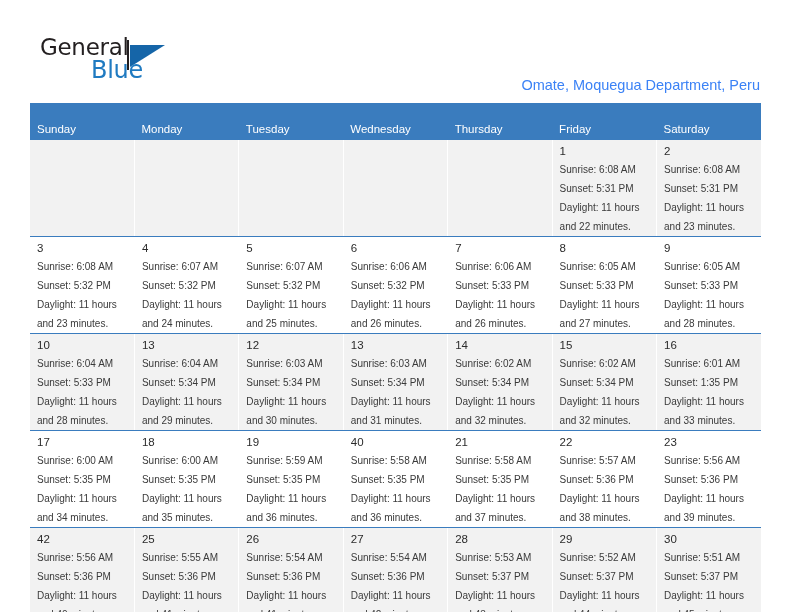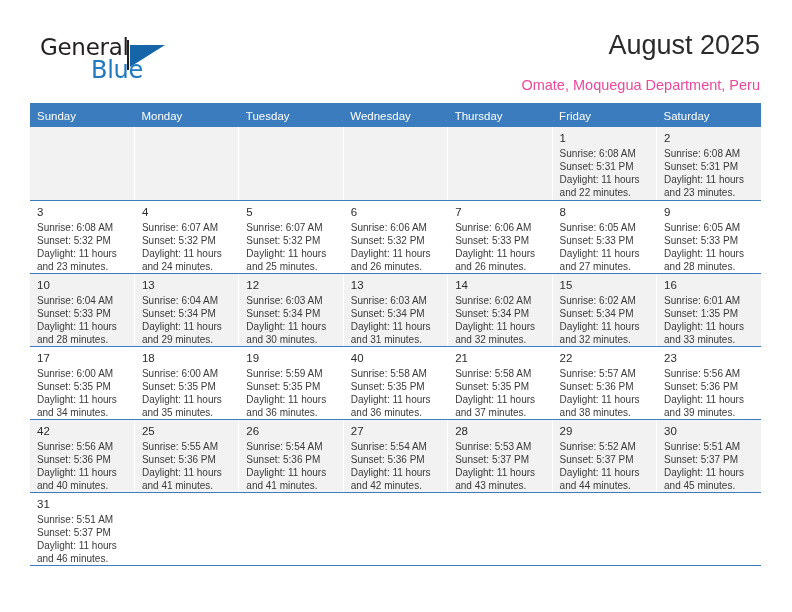--- a/index.html
+++ b/index.html
@@ -158,7 +158,6 @@
       <span class="logo-blue">Blue</span>
     </div>
 
-    <div class="title">August 2025</div>
     <div class="subtitle">Omate, Moquegua Department, Peru</div>
   </div>
 

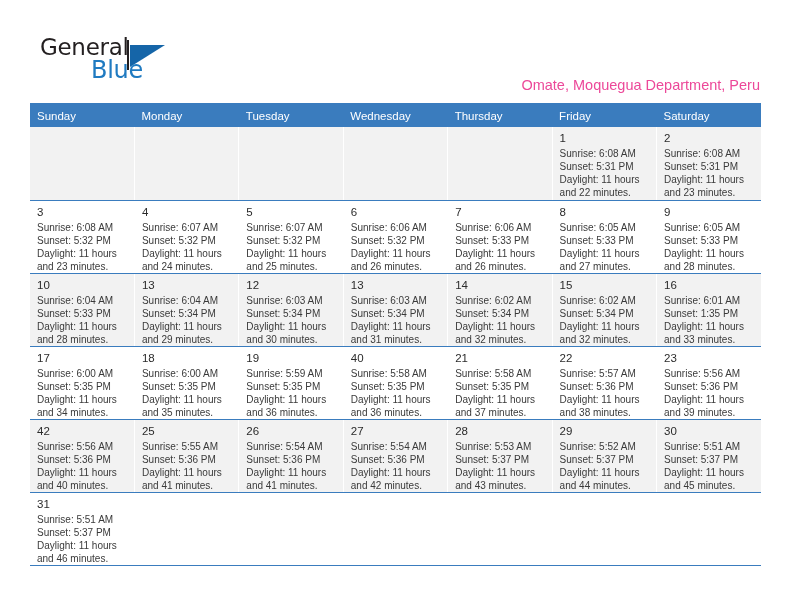--- a/index.html
+++ b/index.html
@@ -89,7 +89,7 @@
     right: 36px;
     top: 77px;
     font-size: 14.5px;
-    color: #ec4899;
+    color: #3b82f6;
     font-weight: 400;
     text-align: right;
     white-space: nowrap;

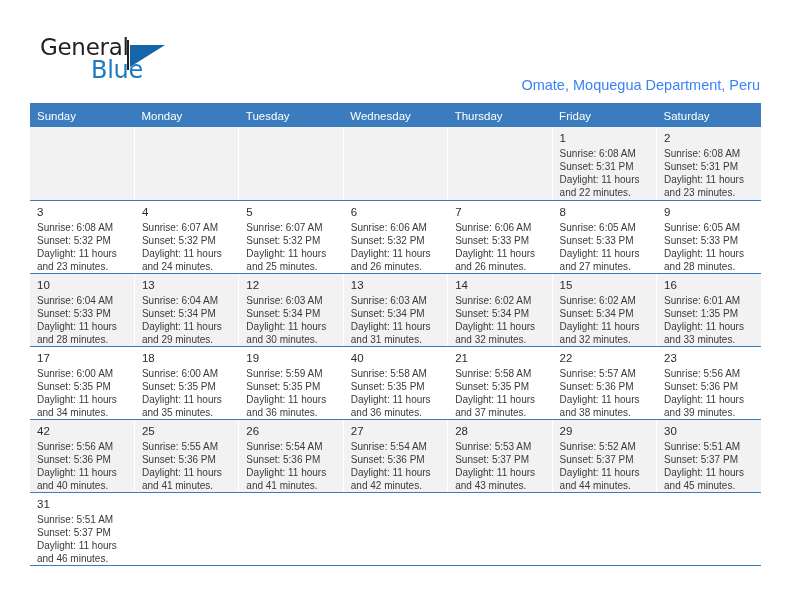--- a/index.html
+++ b/index.html
@@ -110,7 +110,7 @@
     font-size: 11.5px;
     font-weight: normal;
     text-align: left;
-    padding: 6px 0 5px 7px;
+    padding: 19px 0 5px 7px;
     height: 13px;
     border: none;
     margin-top: 6px;

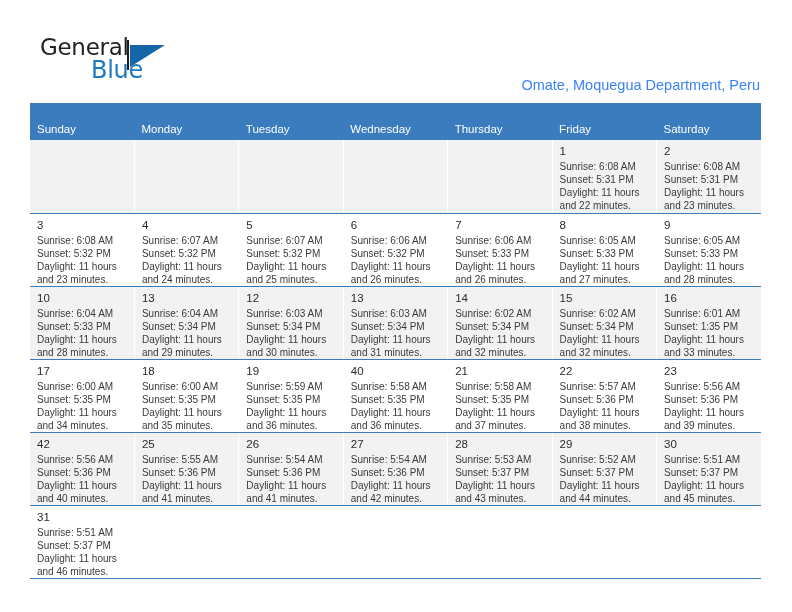--- a/index.html
+++ b/index.html
@@ -139,7 +139,7 @@
   .detail {
     font-size: 10px;
     color: #3a3a3a;
-    line-height: 13px;
+    line-height: 19px;
     white-space: pre-line;
   }
   .empty-cell .cell-inner { padding: 0; }

